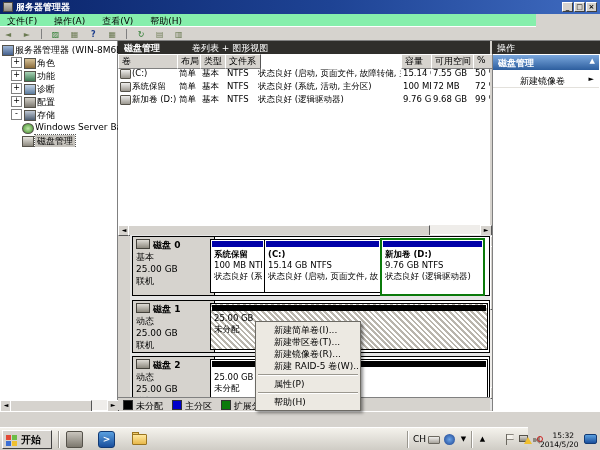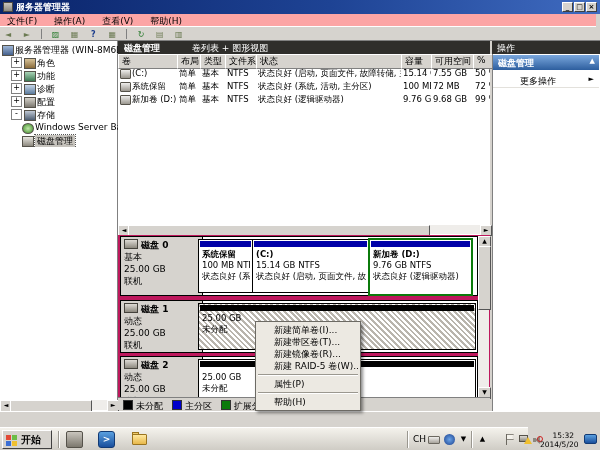--- a/index.html
+++ b/index.html
@@ -14,7 +14,7 @@
   .appicon{left:3px;top:2px;width:10px;height:10px;background:linear-gradient(#c9c5bd,#8d897f);border:1px solid #4d4a44}
   .wb{width:11px;height:10px;top:2px;background:#d6d3ce;border:1px solid;border-color:#fff #404040 #404040 #fff;
       font-size:7px;line-height:8px;text-align:center;font-weight:bold;color:#000}
-  .menubar{left:0;top:14px;width:596px;height:13px;background:#fca5a5;border-bottom:1px solid #fff}
+  .menubar{left:0;top:14px;width:536px;height:13px;background:#86efac;border-bottom:1px solid #fff}
   .mi{display:inline-block;padding:1px 7px 0 7px;height:12px}
   .toolbar{left:0;top:28px;width:600px;height:13px;background:#d6d3ce;border-bottom:1px solid #808080}
   .tbi{display:inline-block;width:14px;height:12px;margin:0 1px;text-align:center;line-height:12px;font-size:8px;color:#6b7a52}

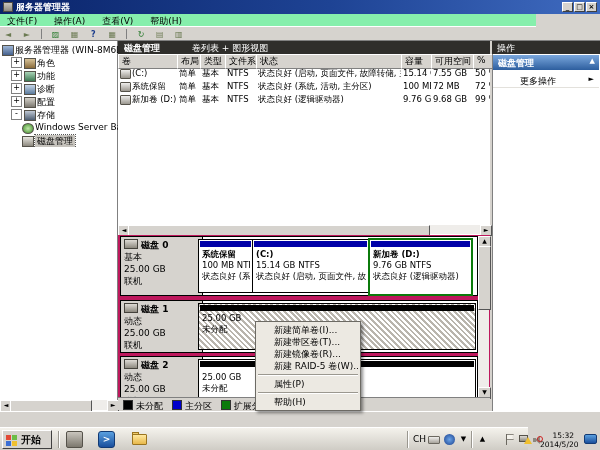--- a/index.html
+++ b/index.html
@@ -162,7 +162,6 @@
   <div class="hcell" style="left:59px;width:23px">布局</div>
   <div class="hcell" style="left:82px;width:25px">类型</div>
   <div class="hcell" style="left:107px;width:31px">文件系统</div>
-  <div class="hcell" style="left:138px;width:145px">状态</div>
   <div class="hcell" style="left:283px;width:30px">容量</div>
   <div class="hcell" style="left:313px;width:42px">可用空间</div>
   <div class="hcell" style="left:355px;width:17px">%</div>

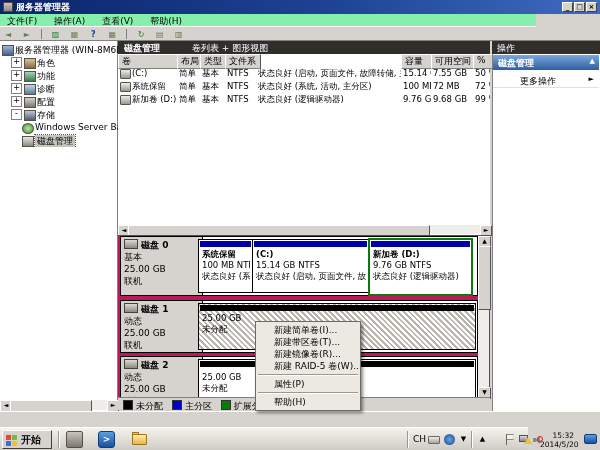--- a/index.html
+++ b/index.html
@@ -297,7 +297,7 @@
   <span class="a" style="right:4px;top:2px;font-size:7px">▲</span>
 </div>
 <div class="a morerow">
-  <span class="a nowrap" style="left:27px;top:3px">更多操作</span>
+  <span class="a nowrap" style="left:27px;top:3px">新建镜像卷</span>
   <span class="a" style="right:5px;top:3px;font-size:7px">►</span>
 </div>
 

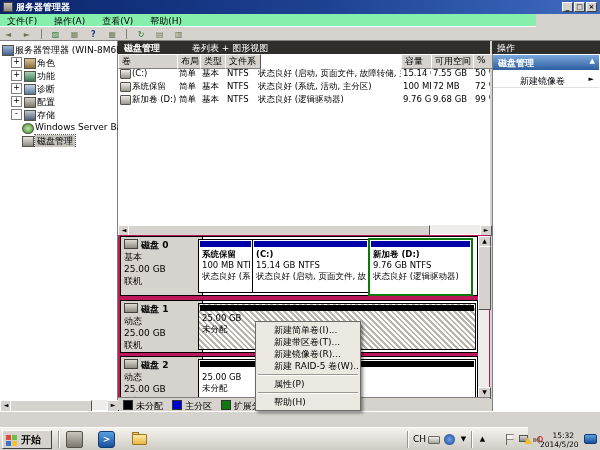--- a/index.html
+++ b/index.html
@@ -41,7 +41,7 @@
   .vrow{position:absolute;height:13px;width:372px;font-size:8.5px}
   .vcell{position:absolute;top:1px;white-space:nowrap;overflow:hidden}
   .vico{position:absolute;left:2px;top:2px;width:9px;height:8px;background:linear-gradient(#efeeec,#9b978f);border:1px solid #55524a;border-radius:1px}
-  .graphic{left:118px;top:235px;width:372px;height:175px;background:#be185d}
+  .graphic{left:130px;top:235px;width:372px;height:175px;background:#e5e5e5}
   .drow{position:absolute;left:2px;width:356px;border:1px solid #000;background:#fff}
   .dlabel{position:absolute;left:0;top:0;bottom:0;width:75px;background:#d6d3ce;border-right:1px solid #000;padding:2px 3px;line-height:12px}
   .dico{display:inline-block;width:12px;height:8px;background:linear-gradient(#dedbd5,#8d897f);border:1px solid #44423c;vertical-align:-1px;margin-right:3px}

